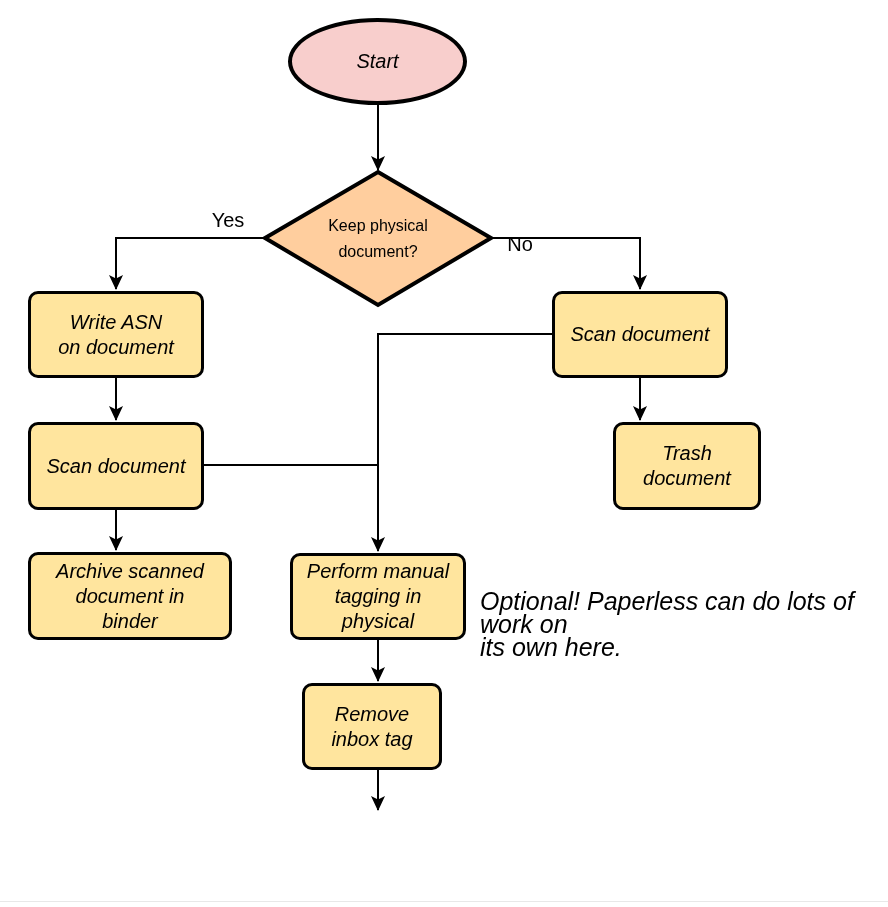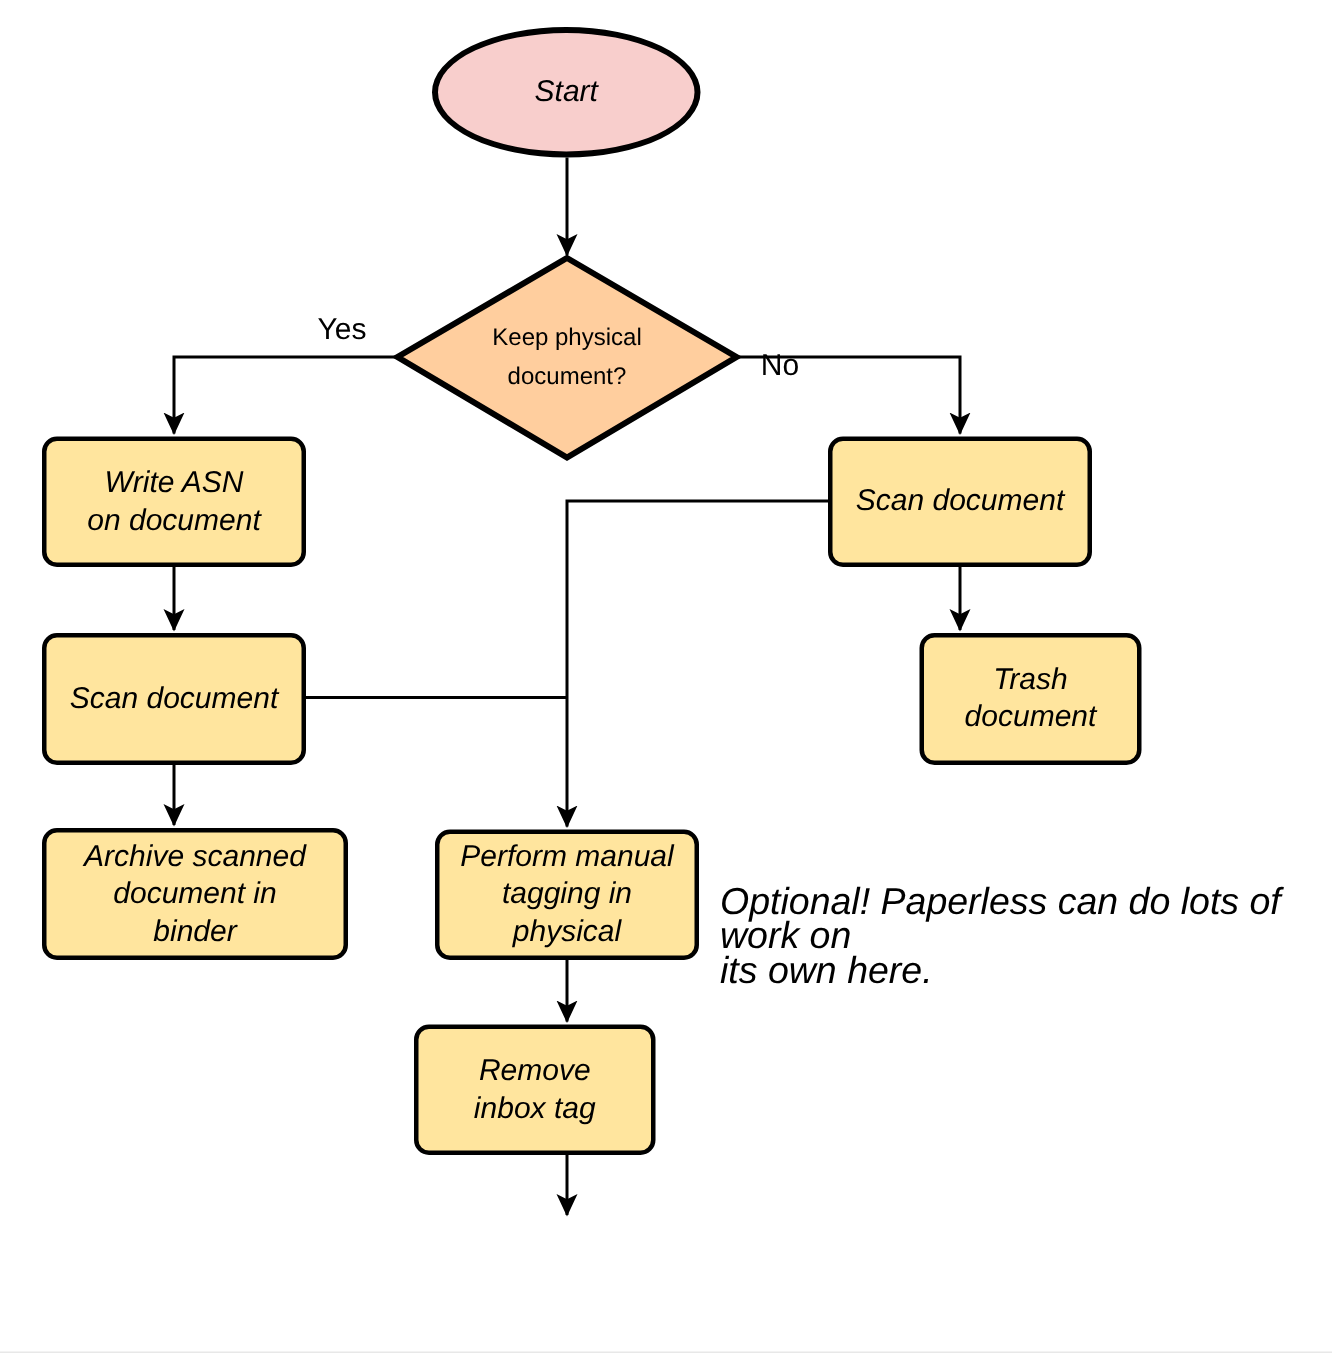--- a/index.html
+++ b/index.html
@@ -156,7 +156,7 @@
   <div class="annotation">Optional! Paperless can do lots of work on
 its own here.</div>
 
-  <div class="node process" style="left:276px; top:683px; width:161px; height:87px;">
+  <div class="node process" style="left:302px; top:683px; width:140px; height:87px;">
     <span class="lbl">Remove
 inbox tag</span>
   </div>

